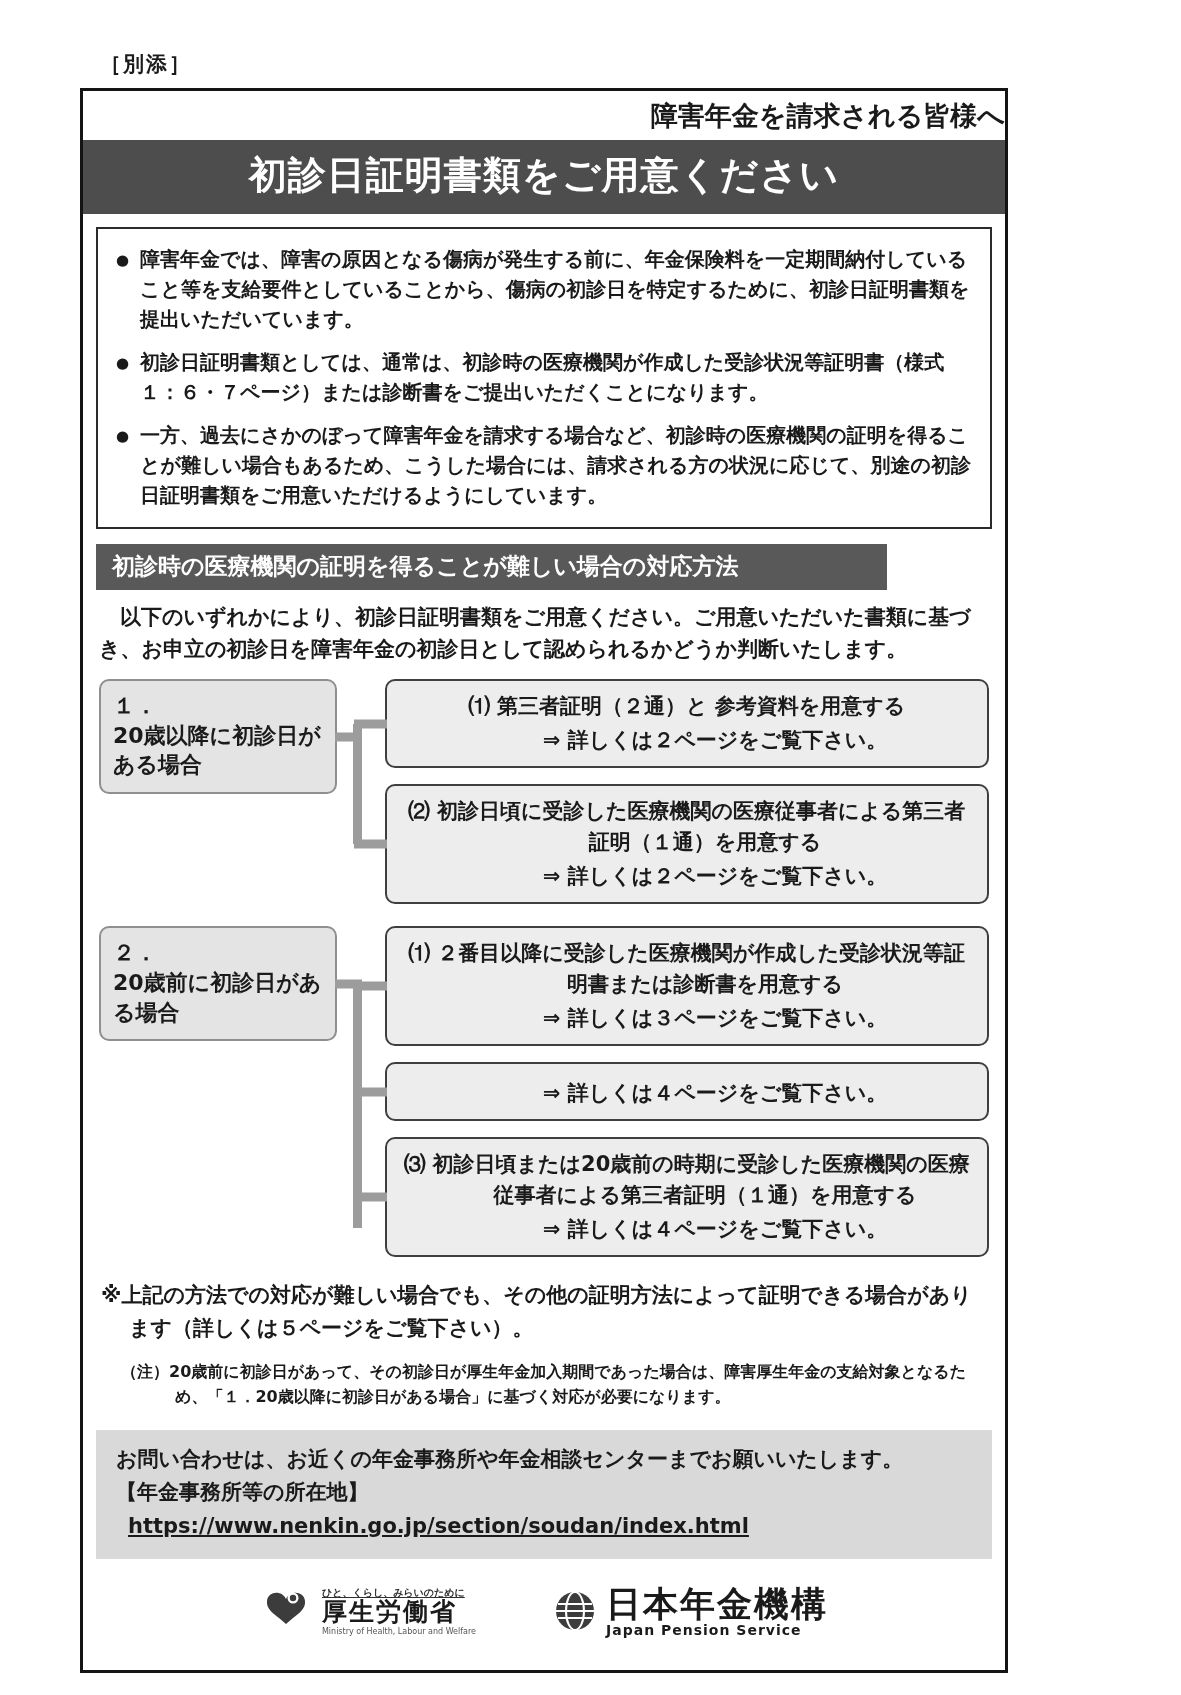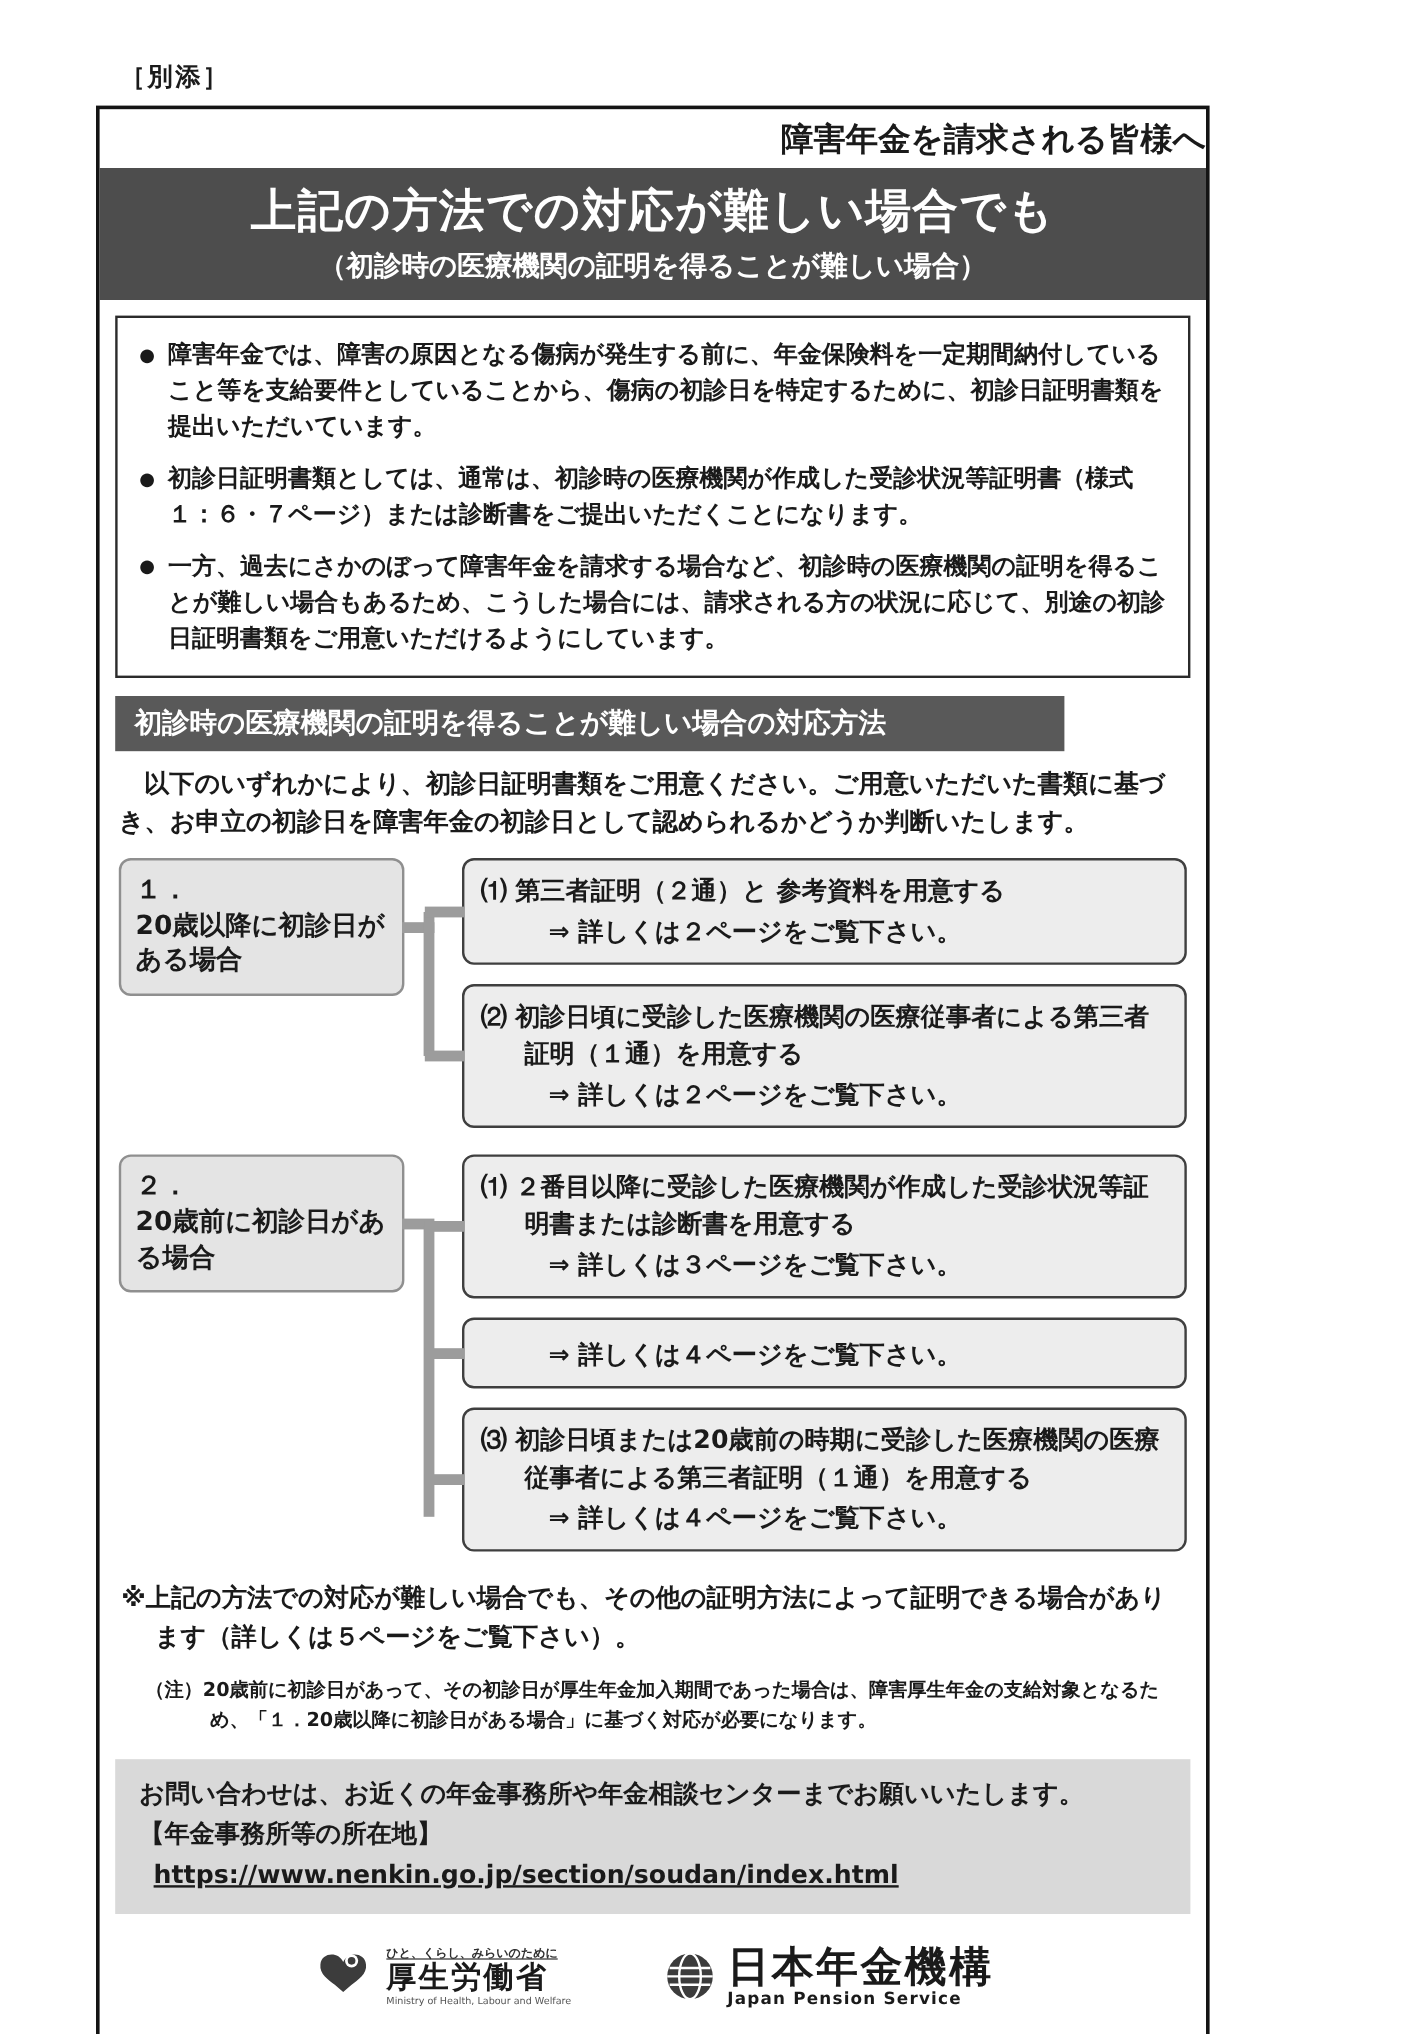--- a/index.html
+++ b/index.html
@@ -76,7 +76,7 @@
   <div class="audience-bar">障害年金を請求される皆様へ</div>
 
   <div class="title-block">
-    <div class="doc-title">上記の方法での対応が難しい場合でも</div>
+    <div class="doc-title">初診日証明書類をご用意ください</div>
     <div class="doc-subtitle">（初診時の医療機関の証明を得ることが難しい場合）</div>
   </div>
 

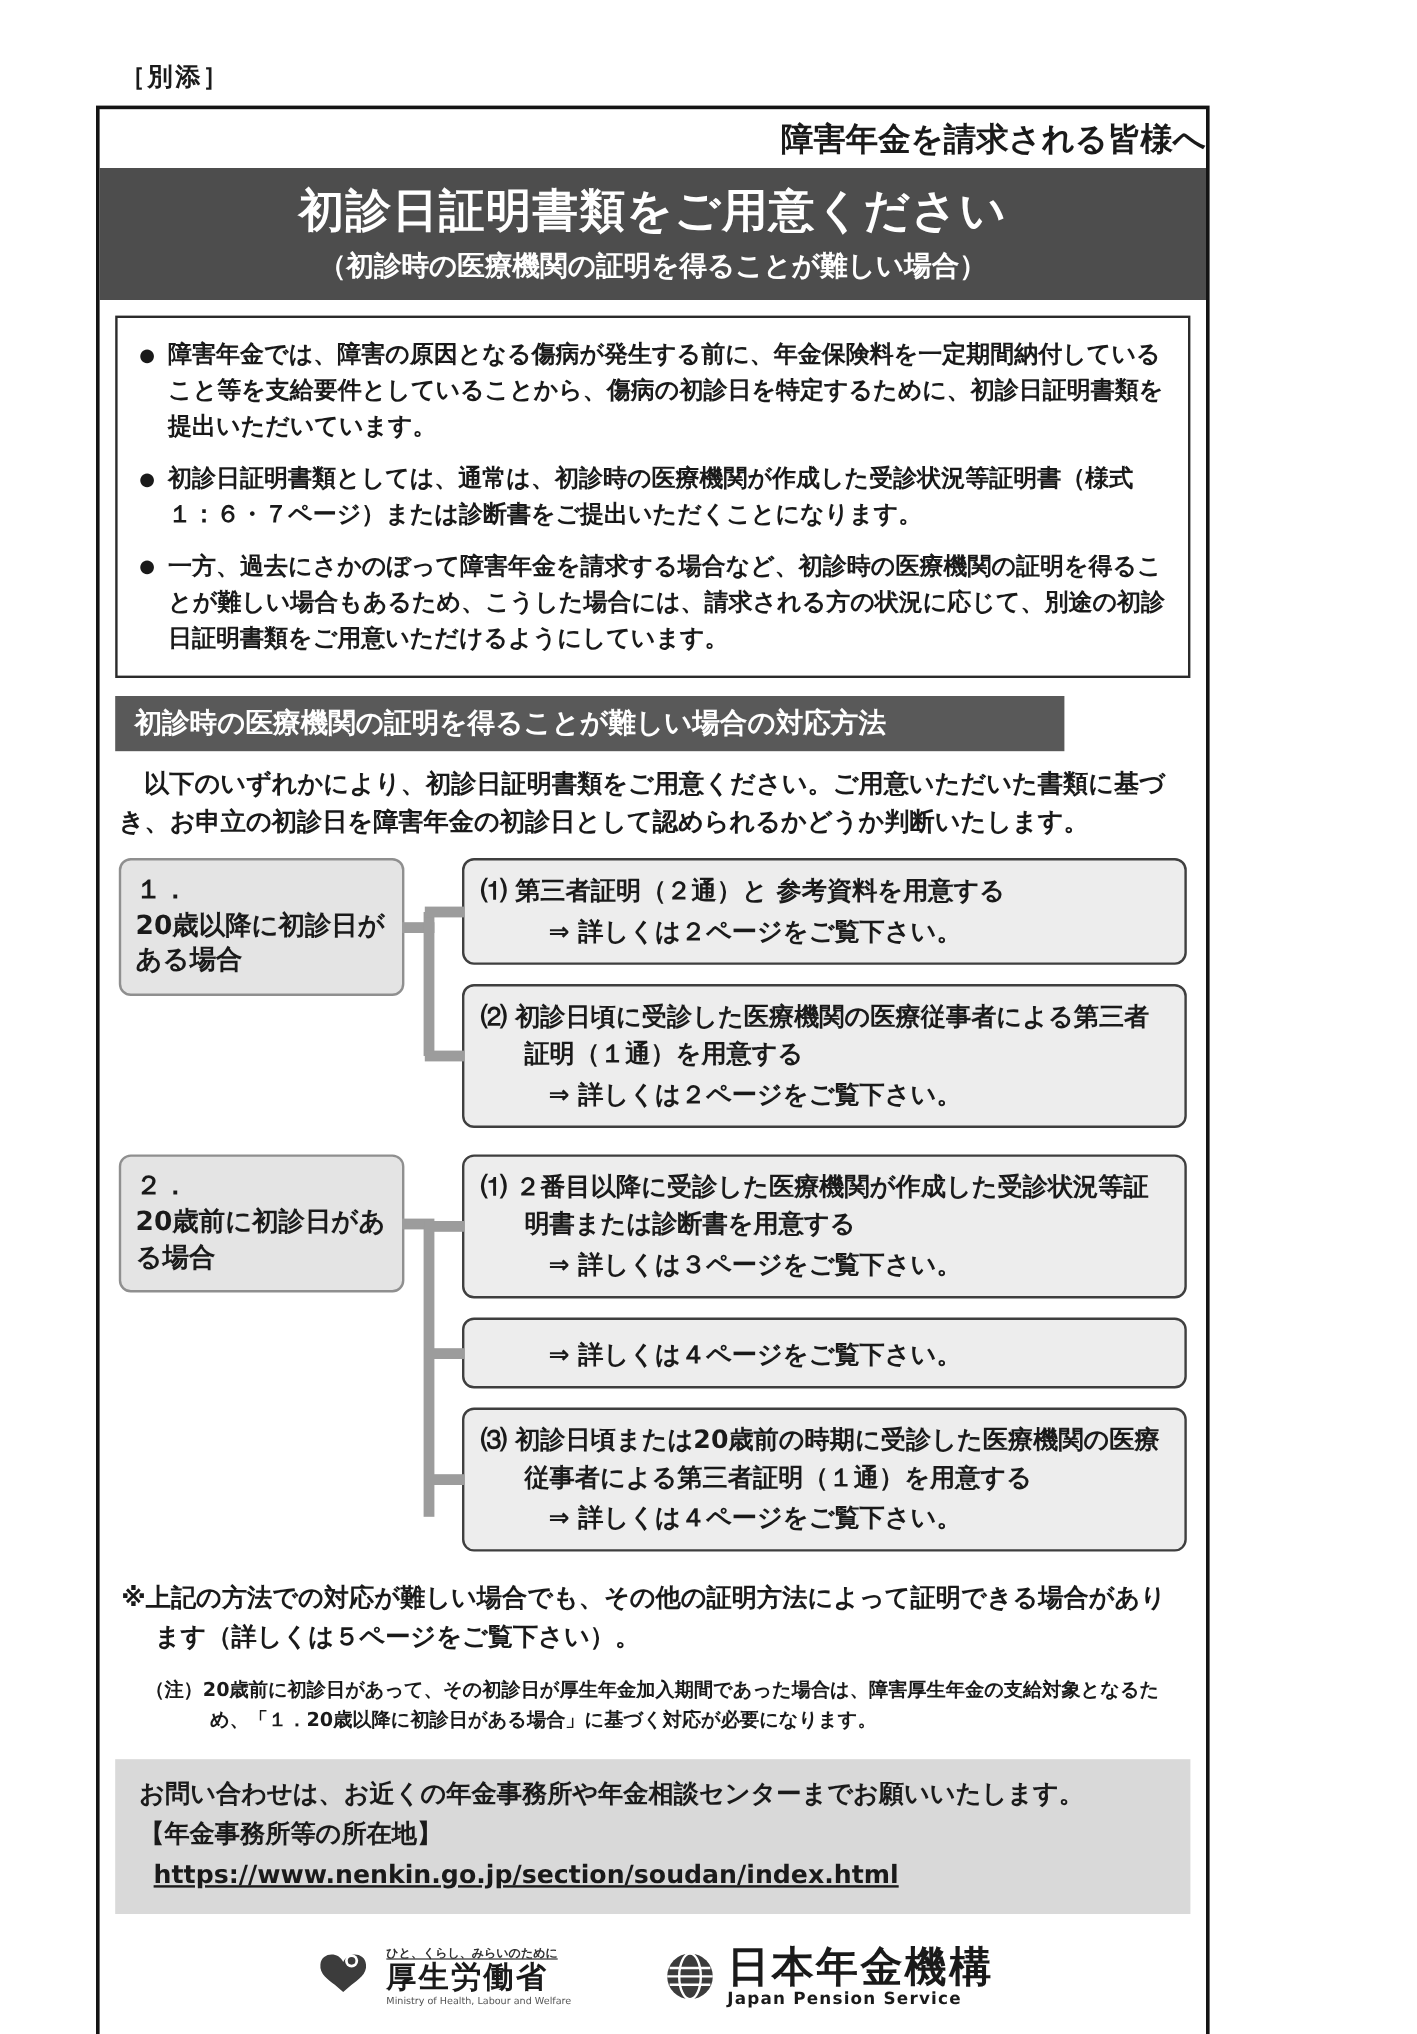--- a/index.html
+++ b/index.html
@@ -77,7 +77,6 @@
 
   <div class="title-block">
     <div class="doc-title">初診日証明書類をご用意ください</div>
-    <div class="doc-subtitle">（初診時の医療機関の証明を得ることが難しい場合）</div>
   </div>
 
   <div class="bullets-box">

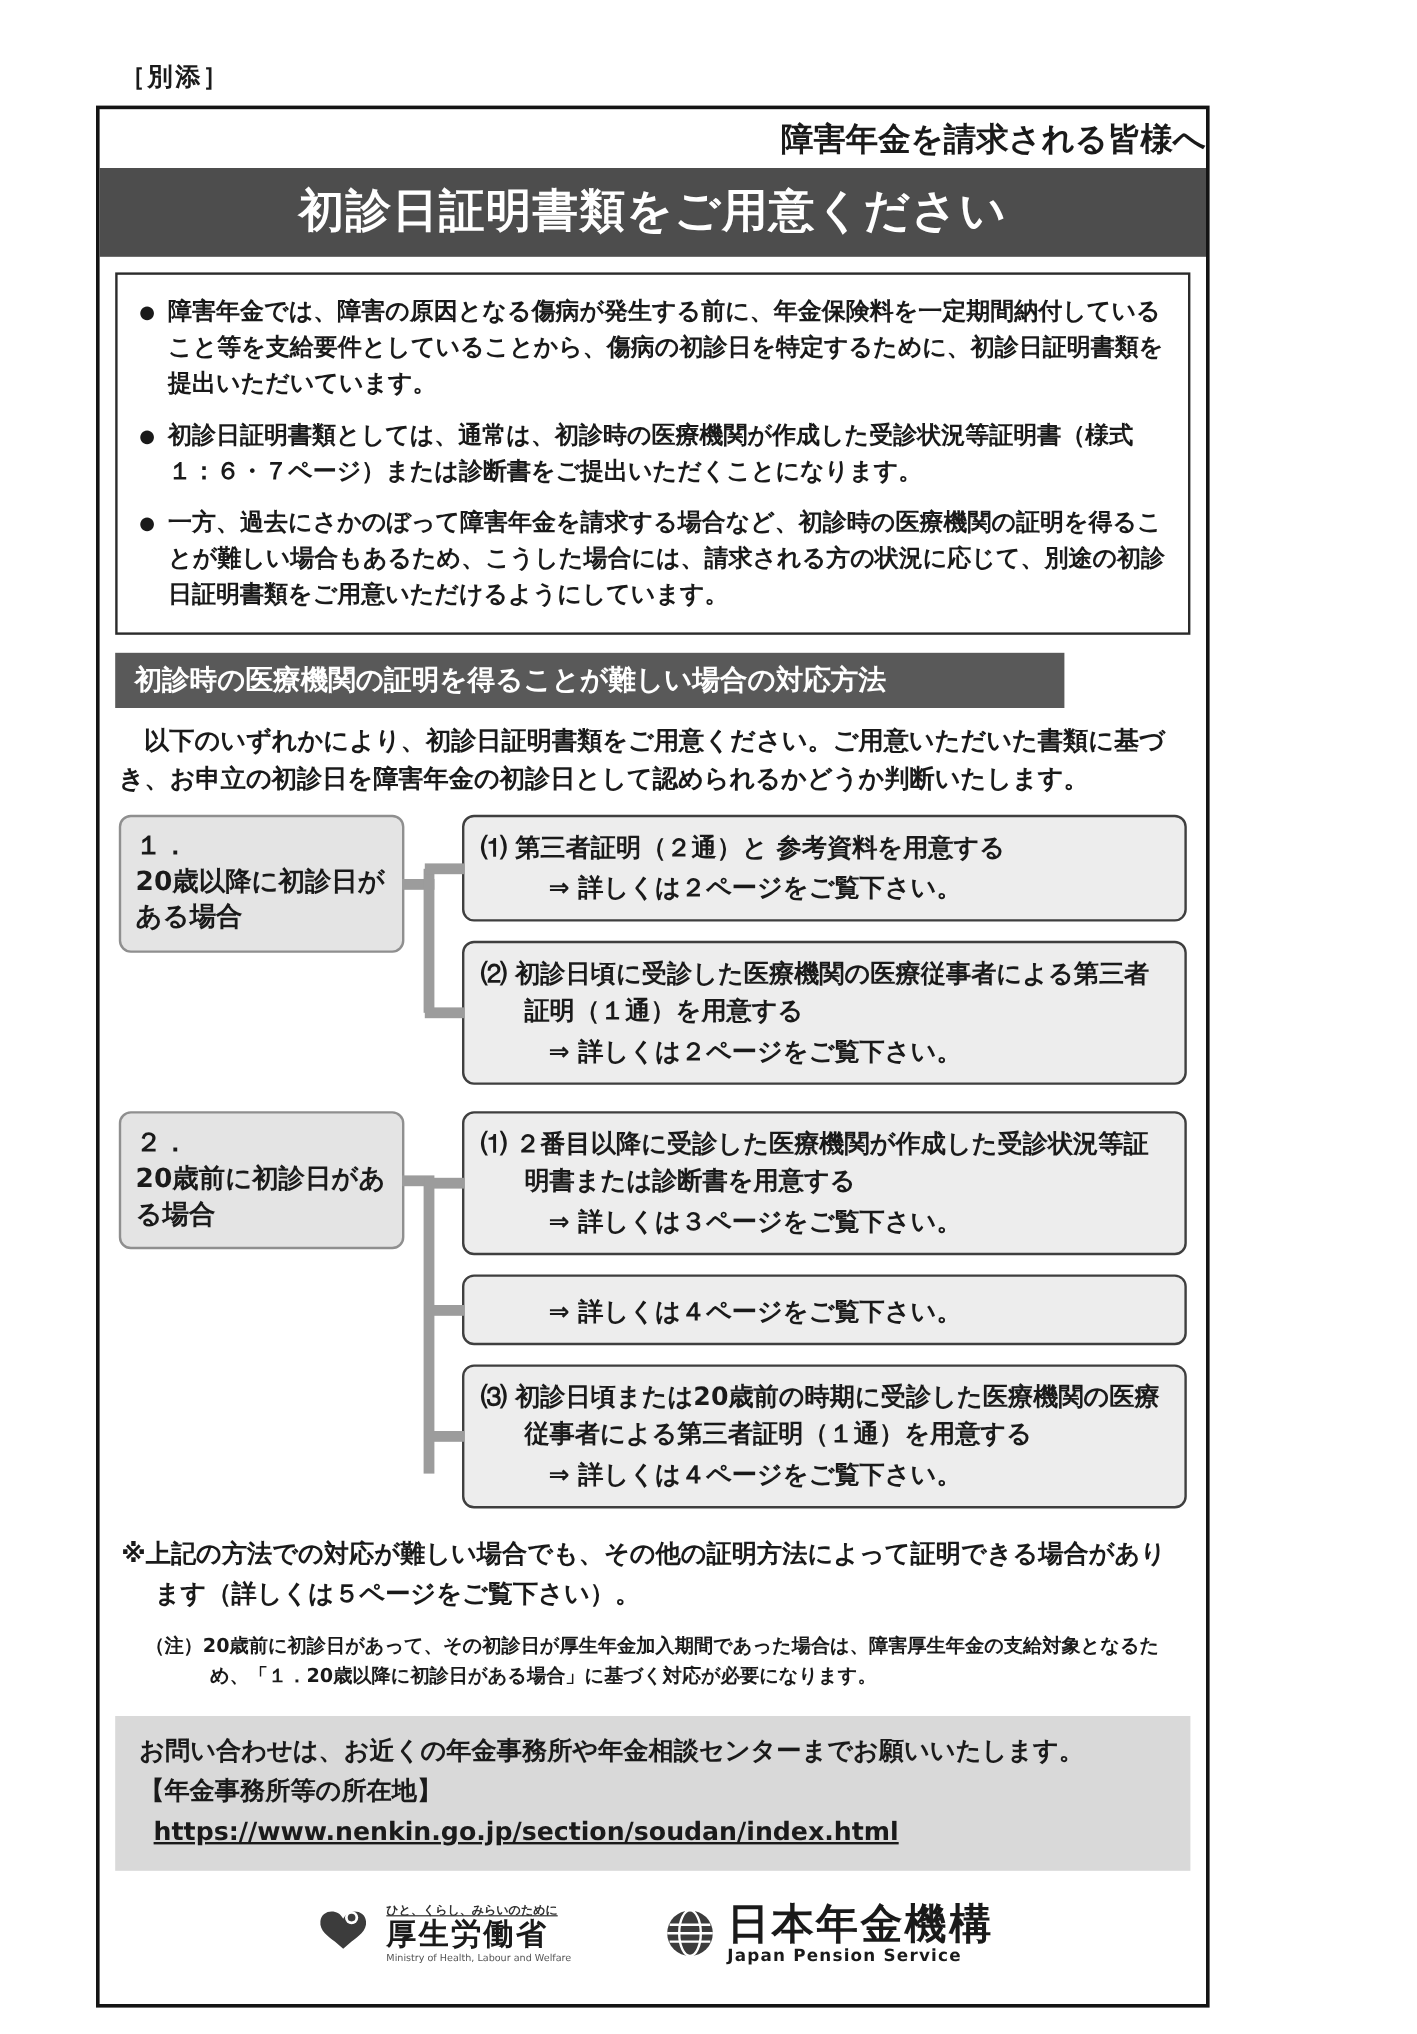--- a/index.html
+++ b/index.html
@@ -43,7 +43,7 @@
   .case-options { flex:1; display:flex; flex-direction:column; gap:16px; }
   .option {
     background:var(--option_box_bg,#ededed); border:2px solid var(--border_dark,#3f3f3f);
-    border-radius:10px; padding:10px 14px 12px; position:relative;
+    border-radius:10px; padding:10px 14px 12px; position:relative;text-align:center;
   }
   .option::before {
     content:""; position:absolute; left:-33px; top:50%; transform:translateY(-50%);

